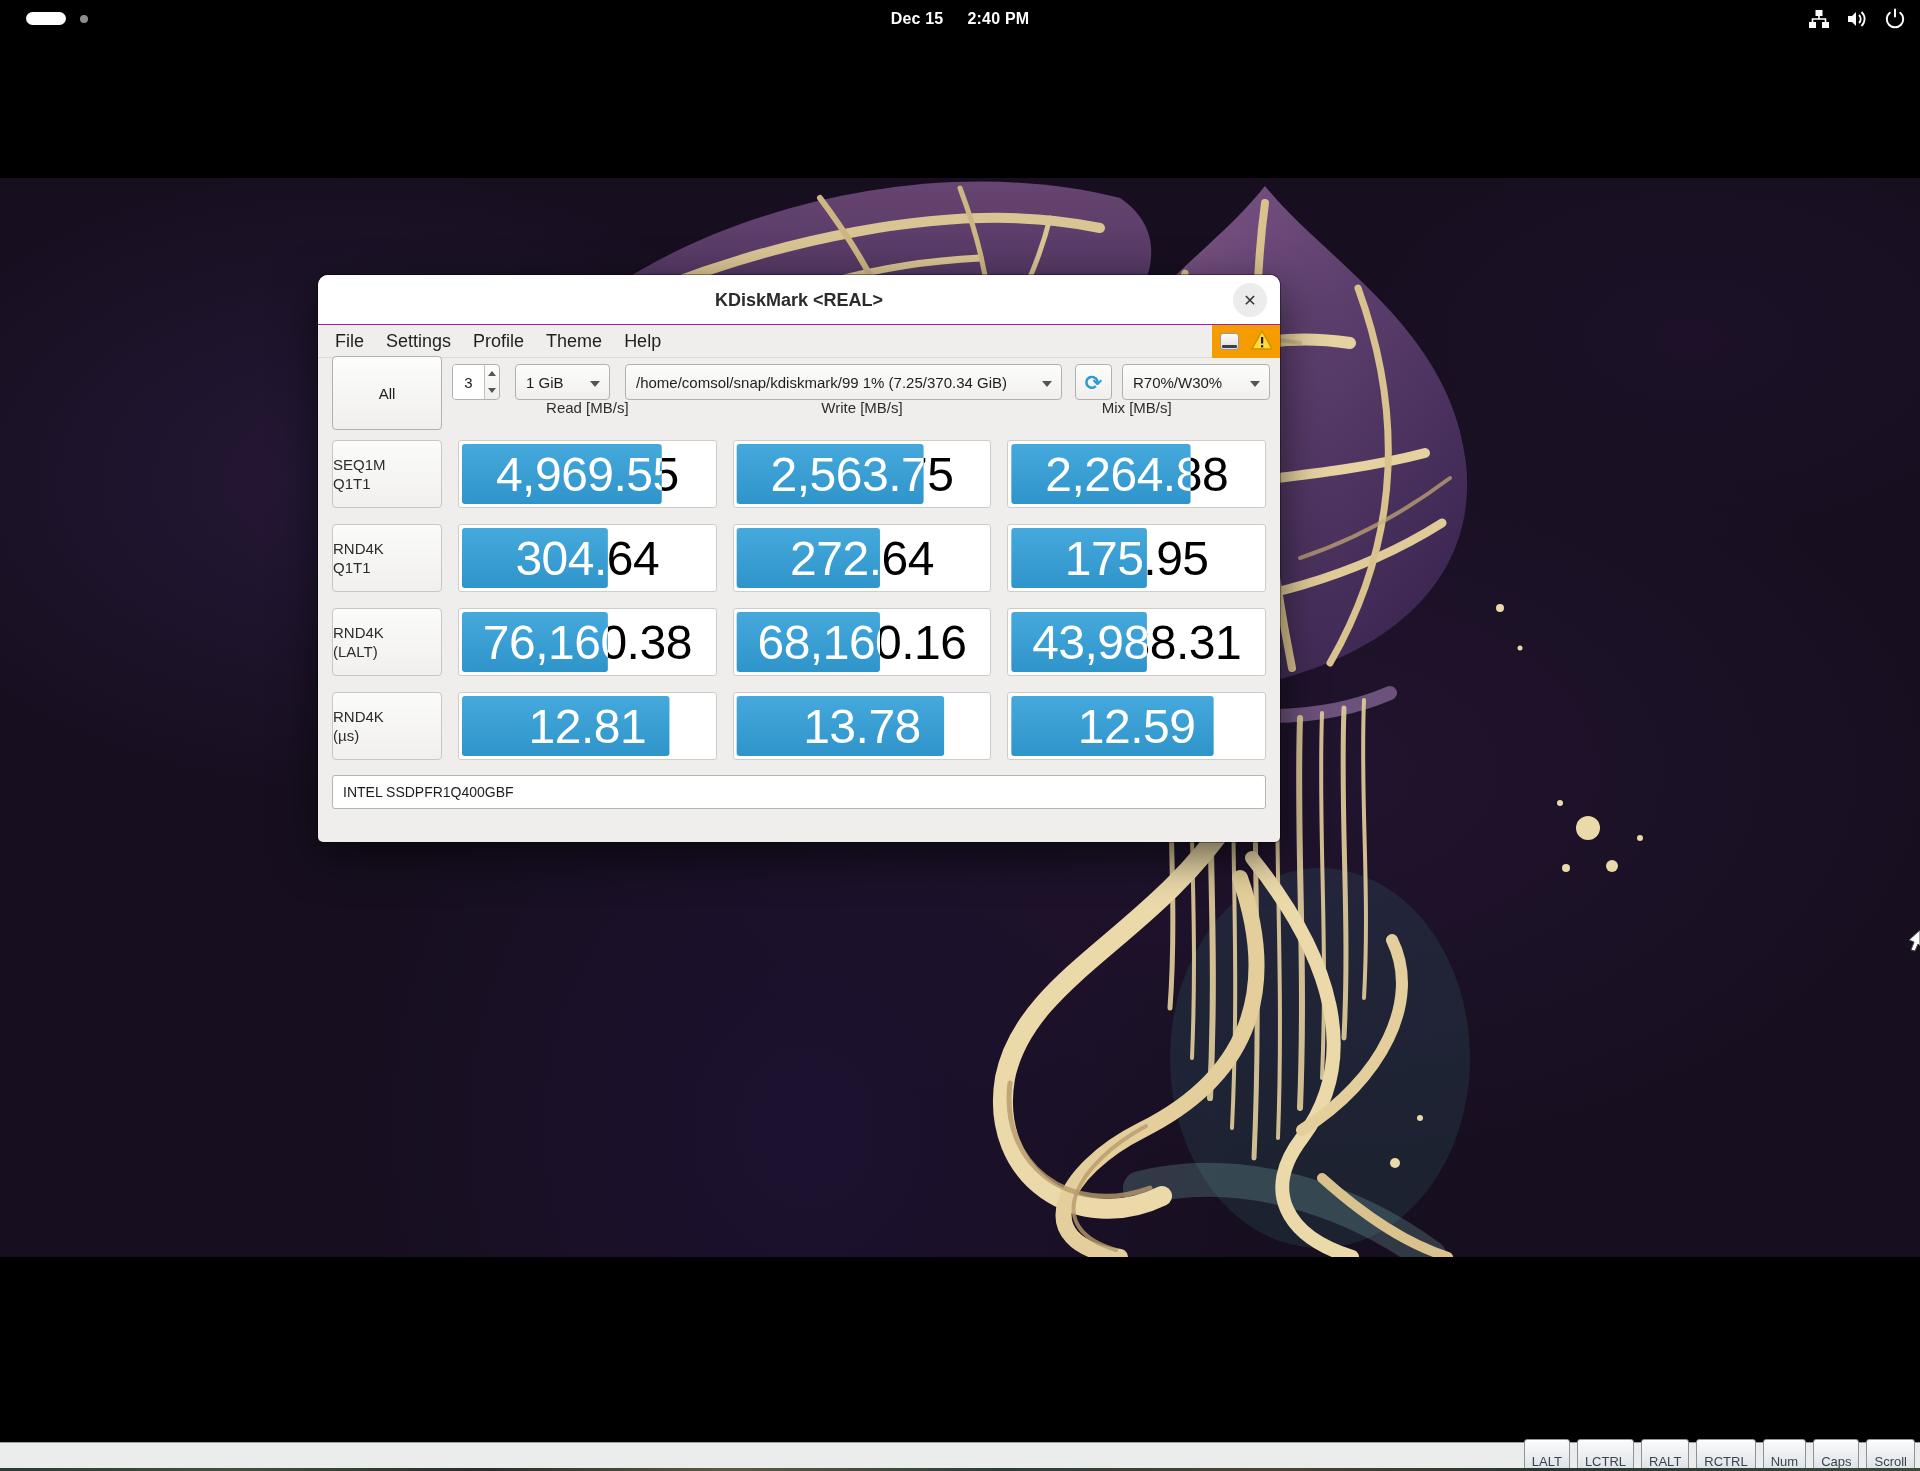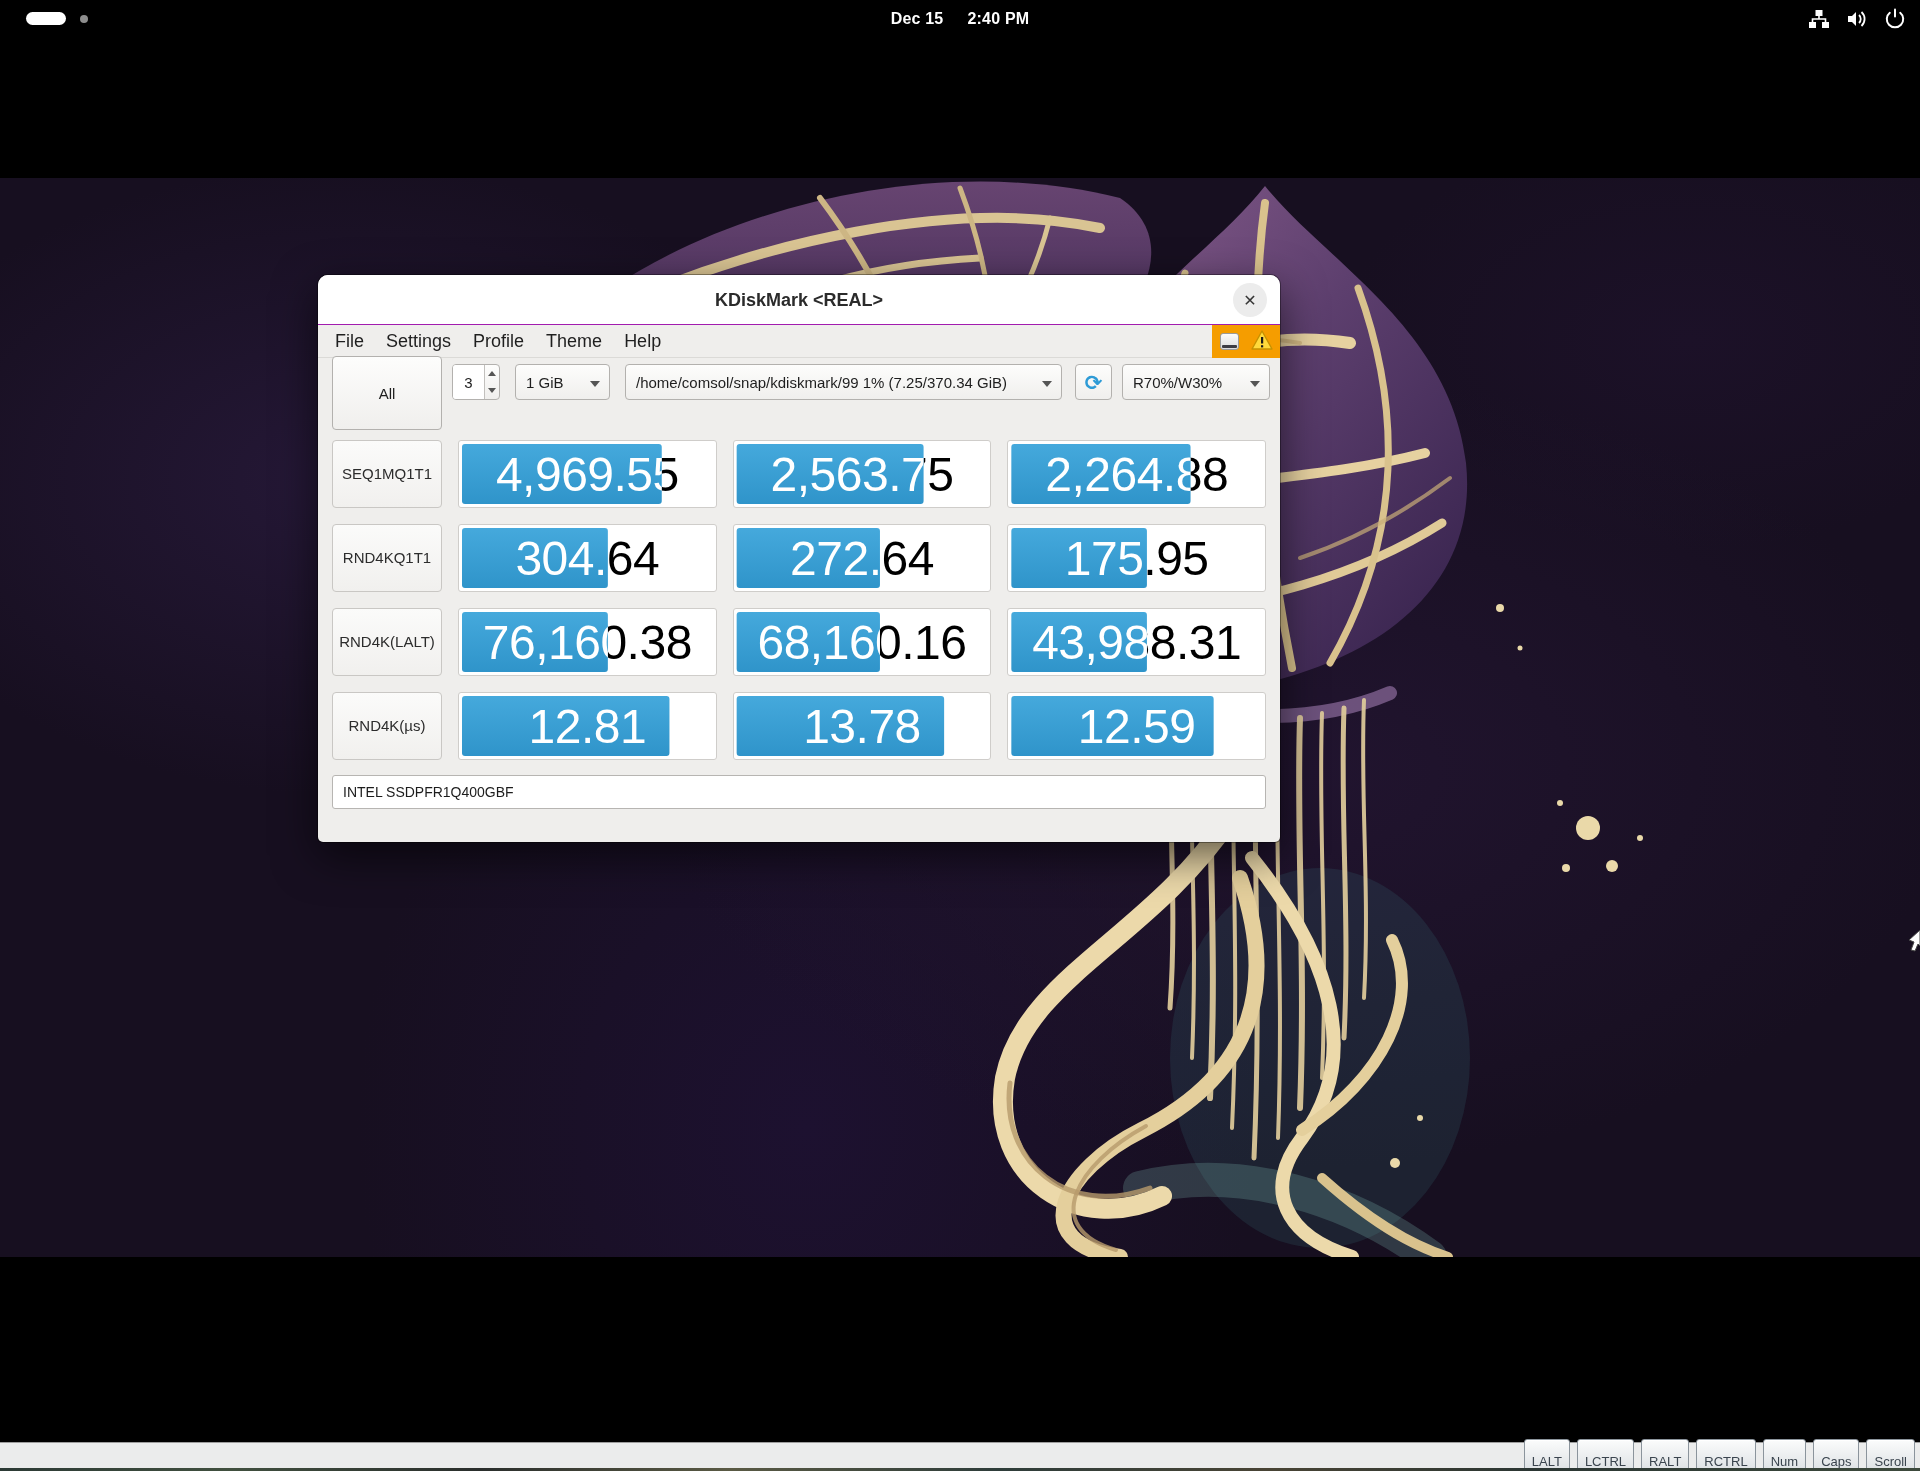--- a/index.html
+++ b/index.html
@@ -263,6 +263,12 @@
     </div>
     <div class="select sel-mix">R70%/W30%</div>
 
+    <div class="headers">
+      <div></div>
+      <div>Read [MB/s]</div>
+      <div>Write [MB/s]</div>
+      <div>Mix [MB/s]</div>
+    </div>
 
     <div class="rows-grid">
 

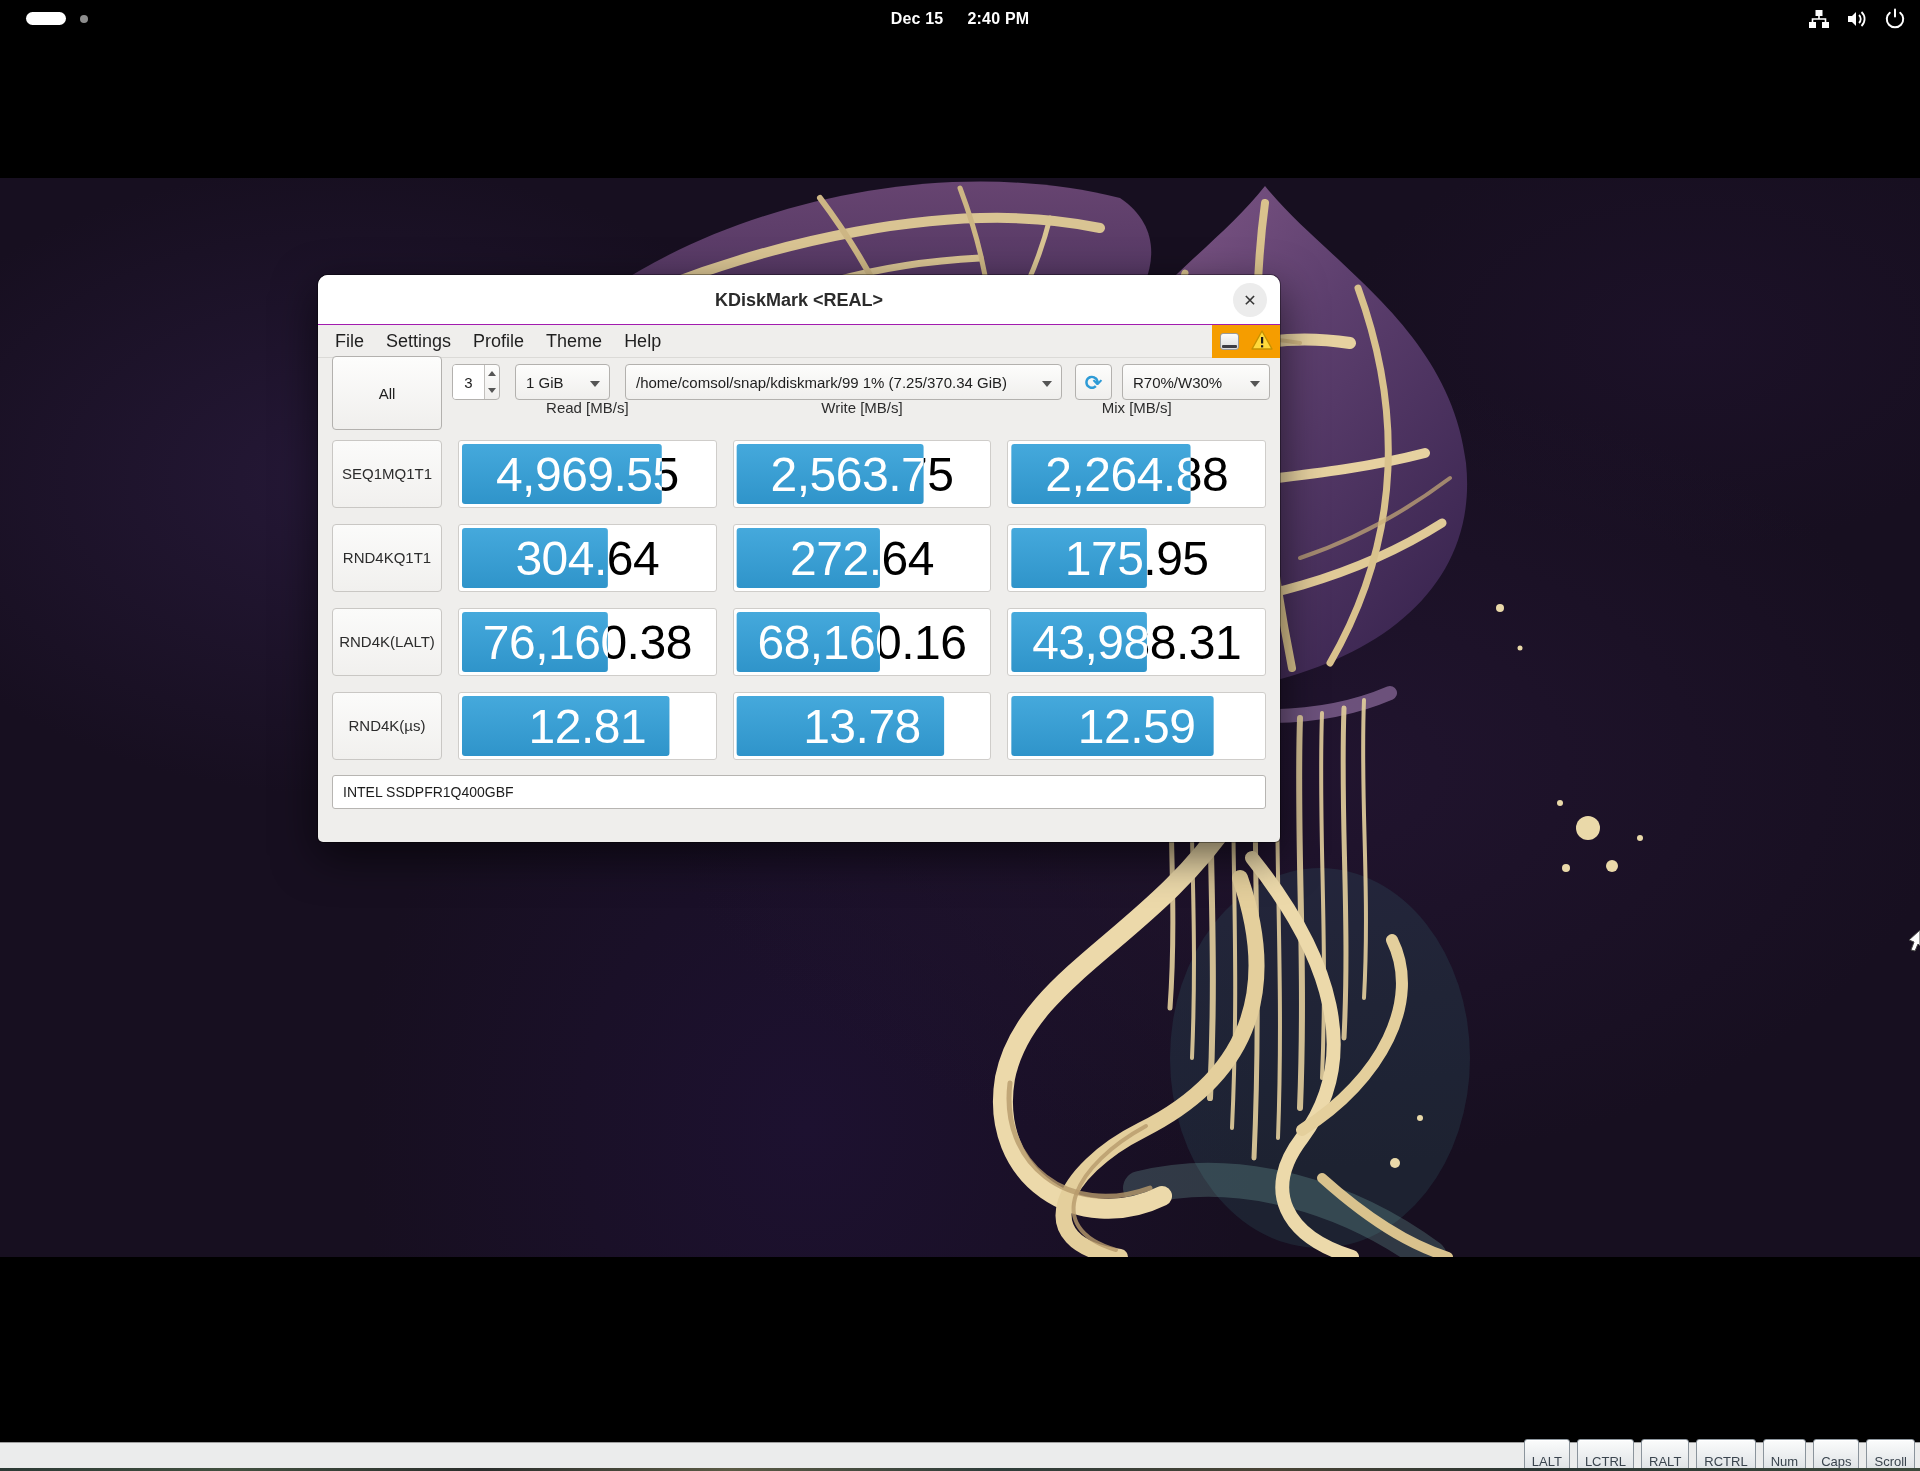--- a/index.html
+++ b/index.html
@@ -74,7 +74,7 @@
   .rows-grid { position:absolute; left:14px; top:165px; width:934px; display:grid;
     grid-template-columns:110px 1fr 1fr 1fr; grid-auto-rows:68px; gap:16px; }
   .rowlabel { background:linear-gradient(#fbfbfa,#f1f0ee); border:1px solid #c9c7c4; border-radius:4px;
-    display:flex; flex-direction:row; align-items:center; justify-content:center; font-size:15px; color:#2c2c2c; line-height:1.3; cursor:pointer; }
+    display:flex; flex-direction:column; justify-content:center; font-size:15px; color:#2c2c2c; line-height:1.3; cursor:pointer; }
   .cell { position:relative; background:#fff; border:1px solid #cfcdca; border-radius:3px; overflow:hidden; }
   .cell .num { position:absolute; inset:0; display:flex; align-items:center; justify-content:center;
     font-size:48px; color:#000; letter-spacing:-.5px; }

